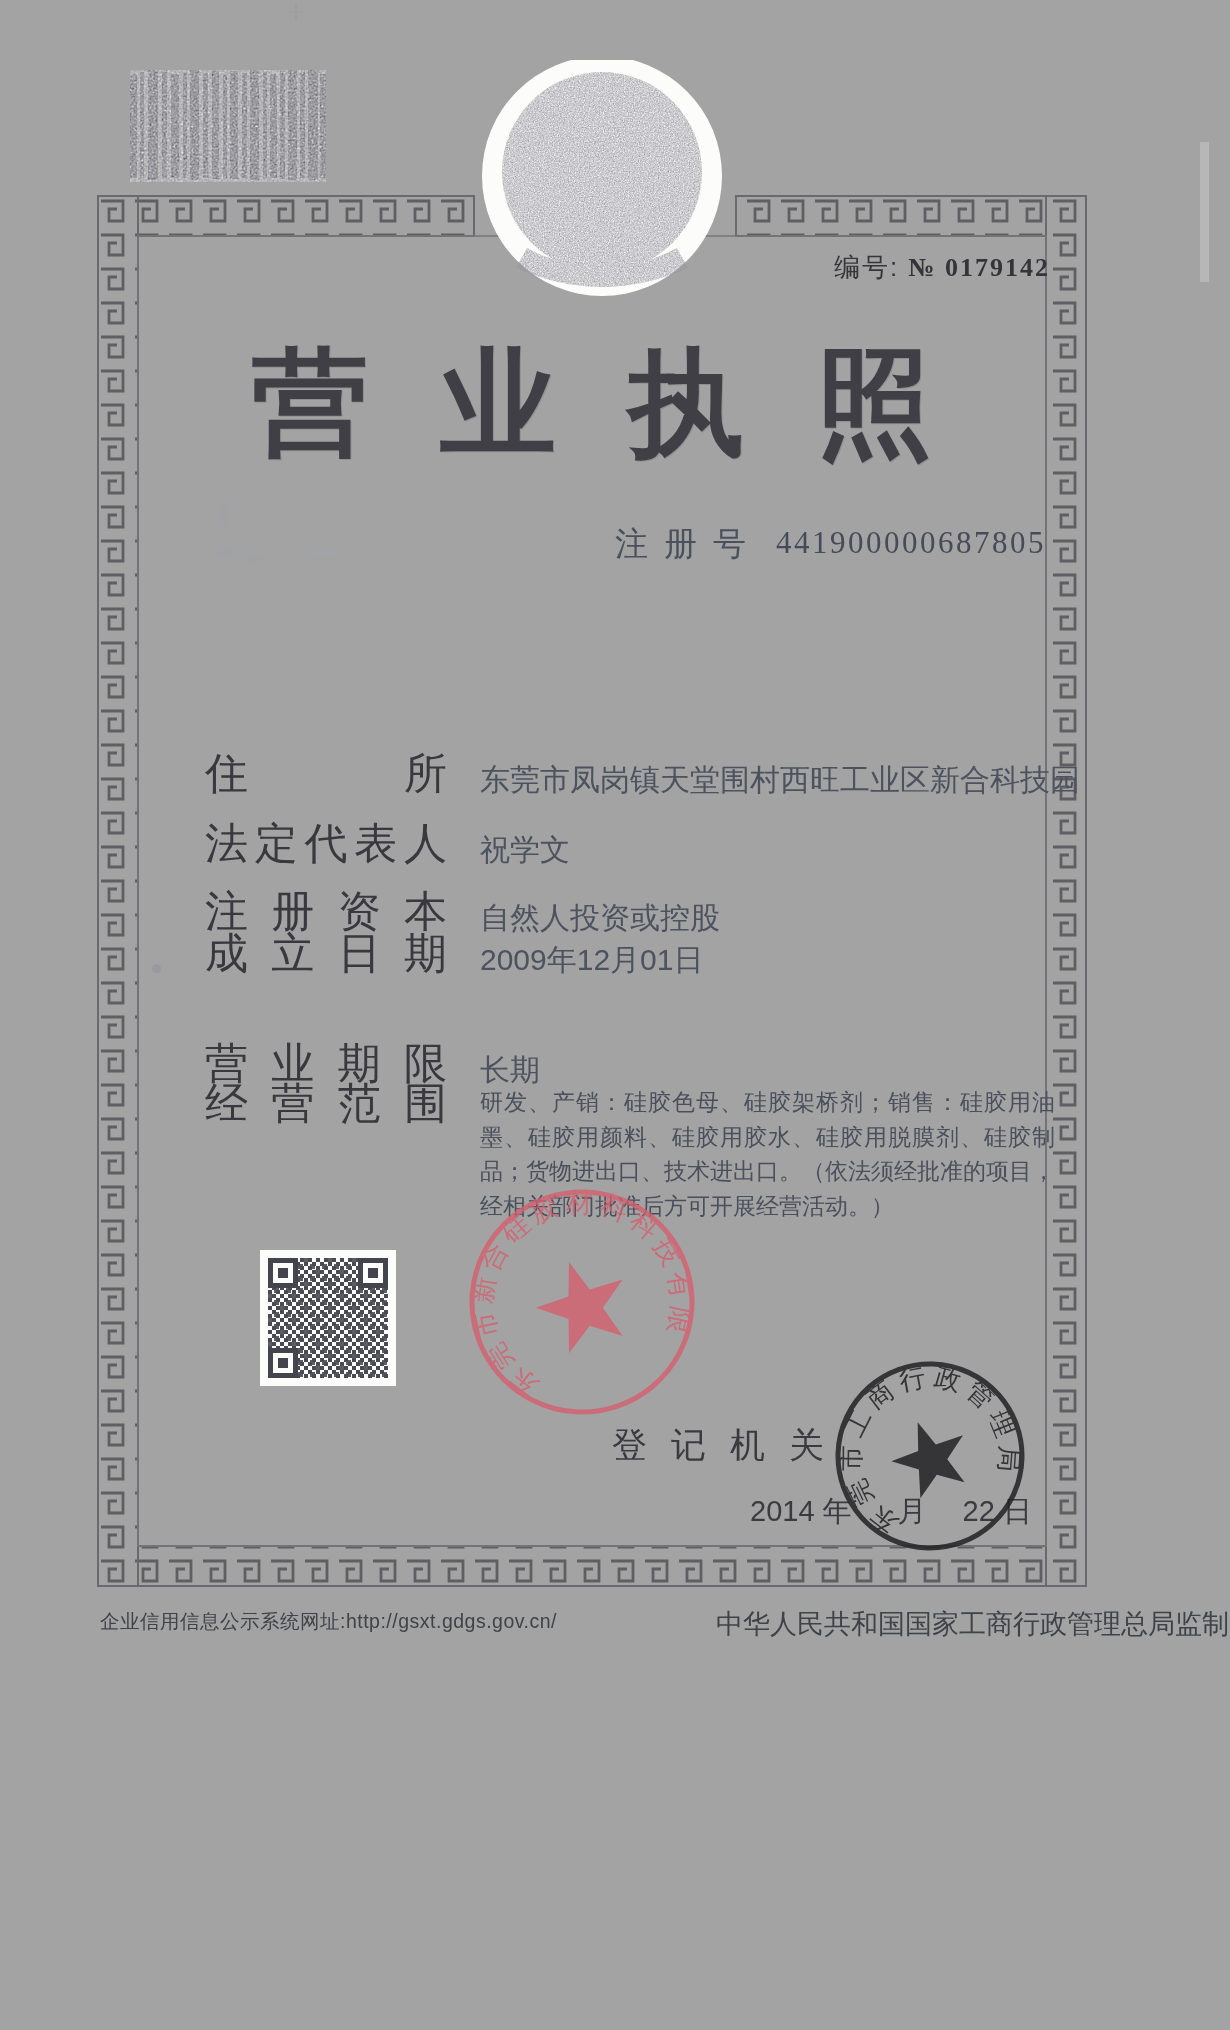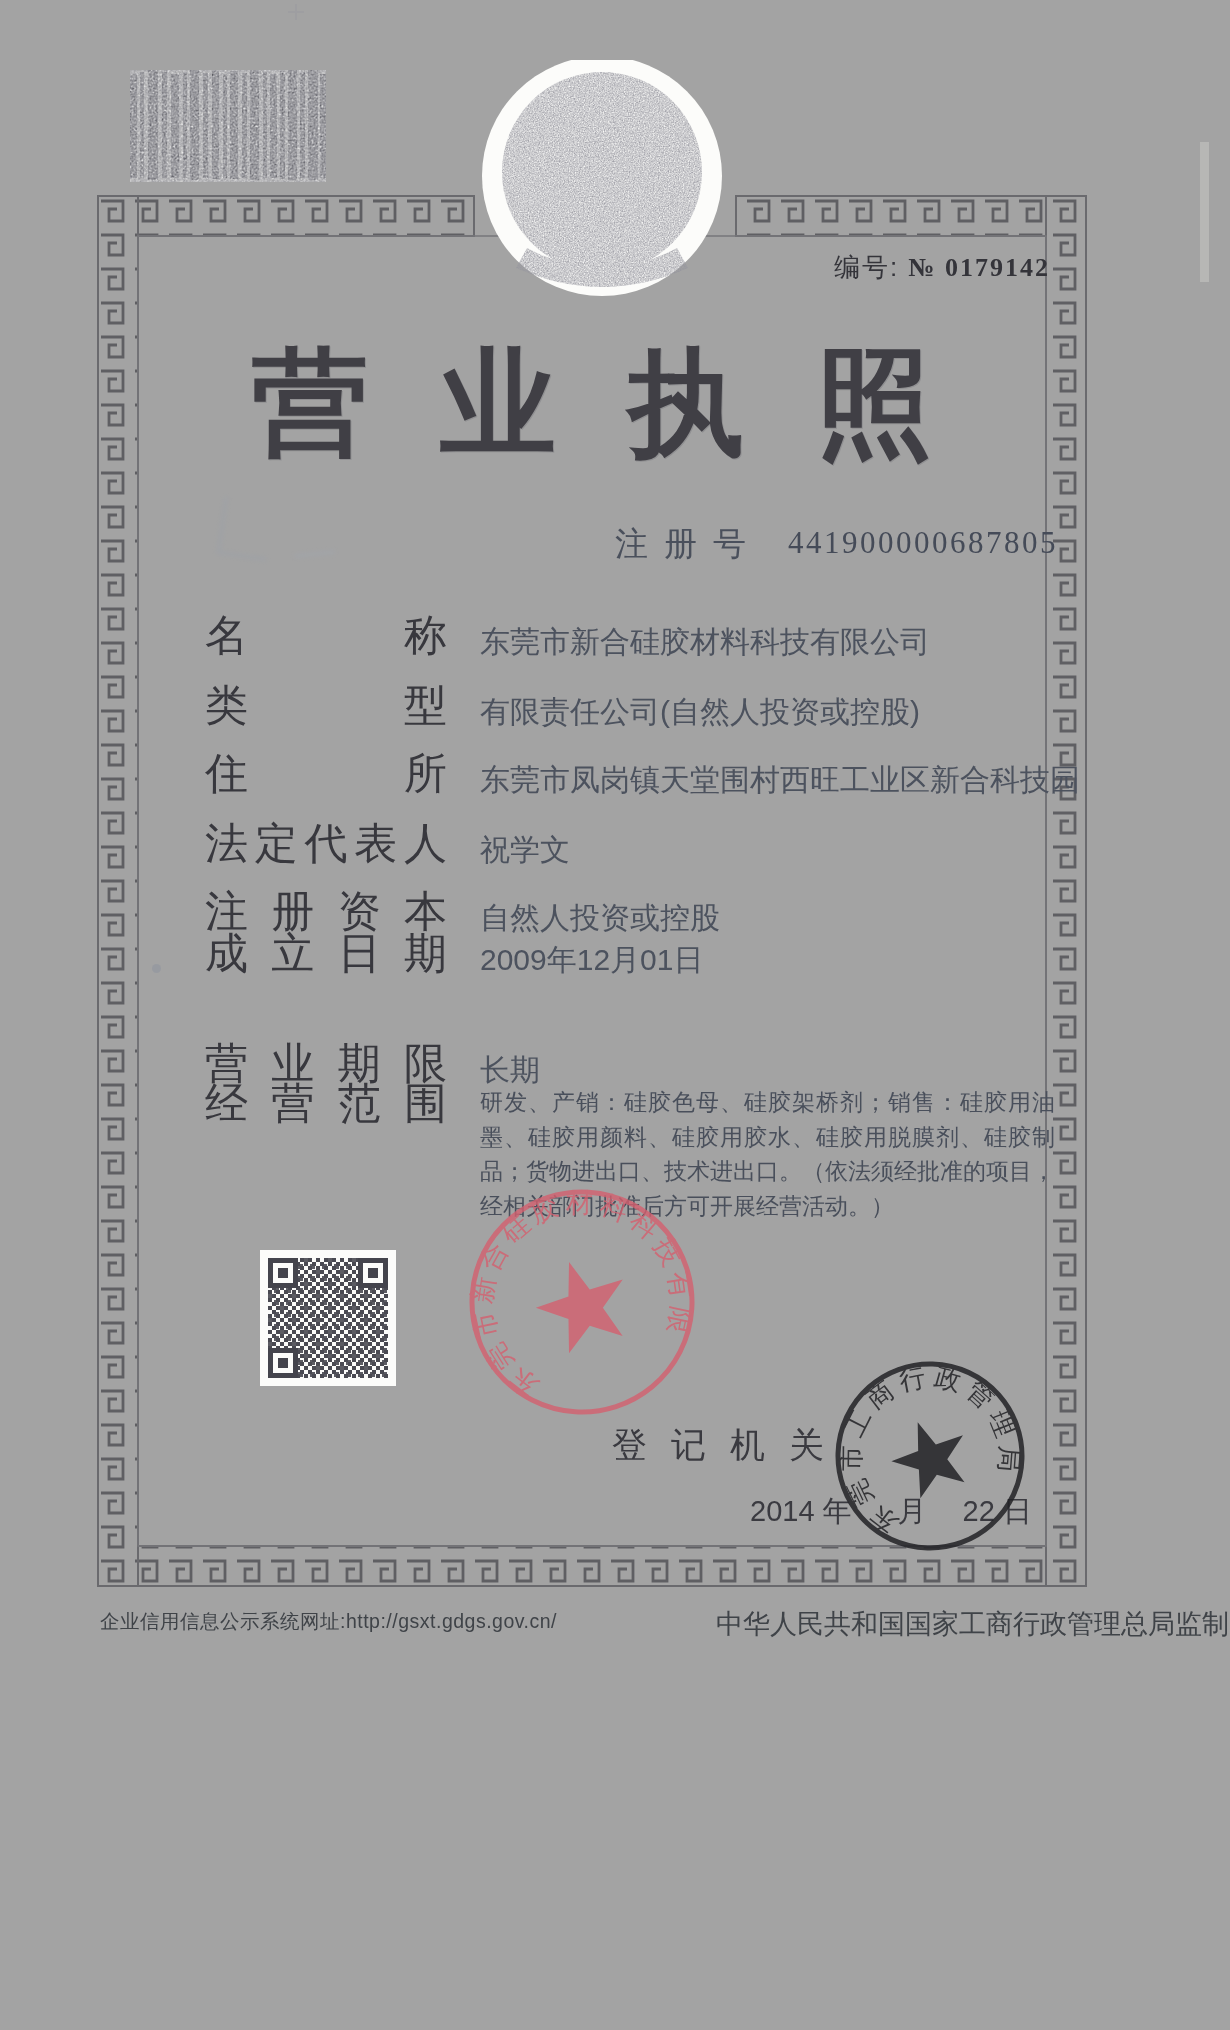--- a/index.html
+++ b/index.html
@@ -20,7 +20,7 @@
   
   #regno{left:615px;top:522px;display:flex;align-items:flex-start;white-space:nowrap;}
   #regno .rlbl{font-size:33px;letter-spacing:16px;color:#4a505c;}
-  #regno .rval{font-size:31px;font-family:"Liberation Serif",serif;letter-spacing:2.5px;color:#454b58;margin-left:26px;padding-top:3px;}
+  #regno .rval{font-size:31px;font-family:"Liberation Serif",serif;letter-spacing:2.5px;color:#454b58;margin-left:14px;padding-top:3px;}
   
   .row{position:absolute;left:205px;width:860px;display:flex;align-items:flex-start;}
   .row .lbl{

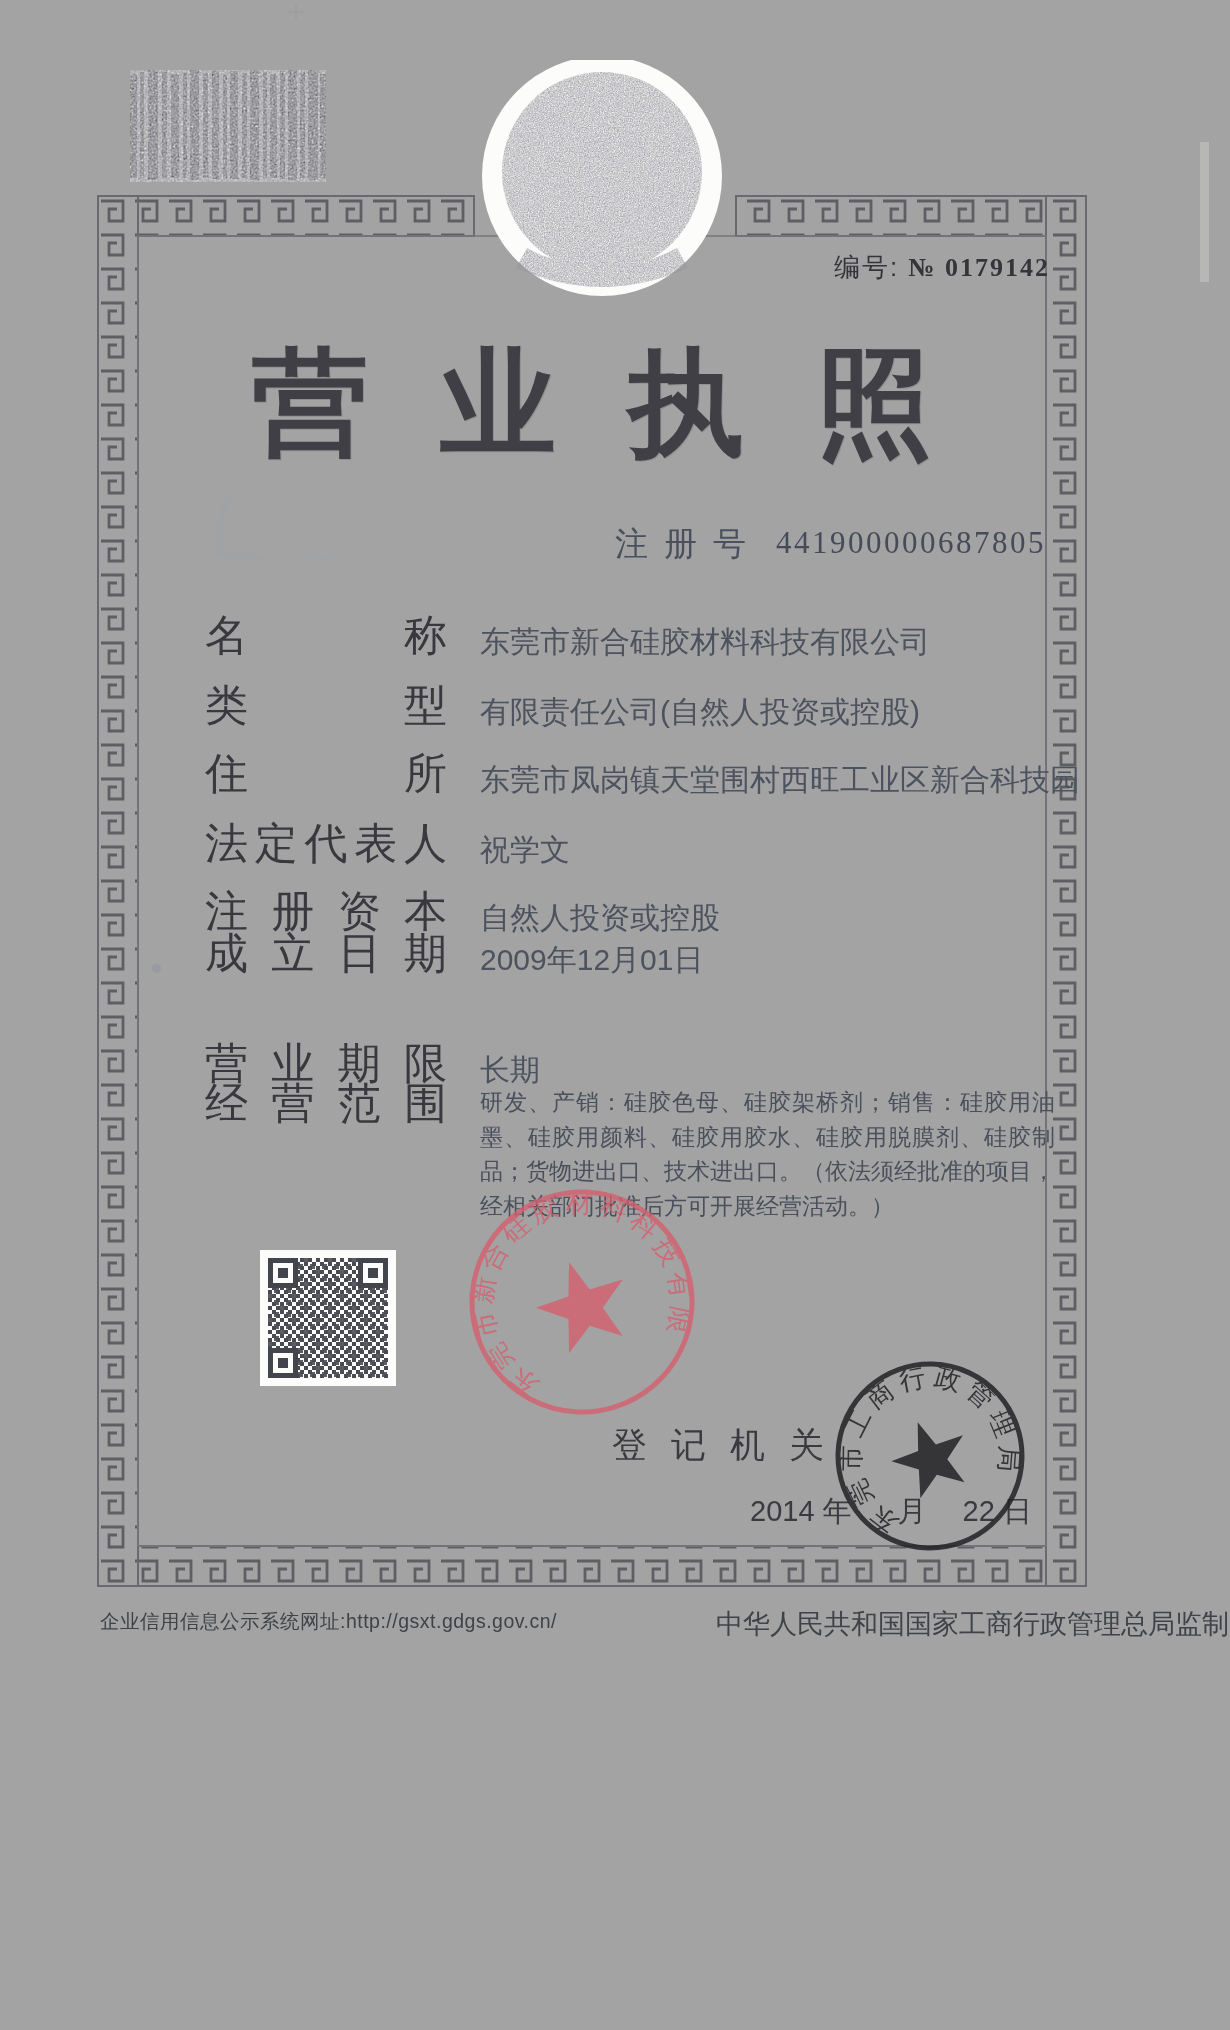--- a/index.html
+++ b/index.html
@@ -131,10 +131,6 @@
     <span class="rval">441900000687805</span>
   </div>
 
-  <div class="row" style="top:612px">
-    <div class="lbl">名称</div>
-    <div class="val">东莞市新合硅胶材料科技有限公司</div>
-  </div>
   <div class="row" style="top:682px">
     <div class="lbl">类型</div>
     <div class="val">有限责任公司(自然人投资或控股)</div>

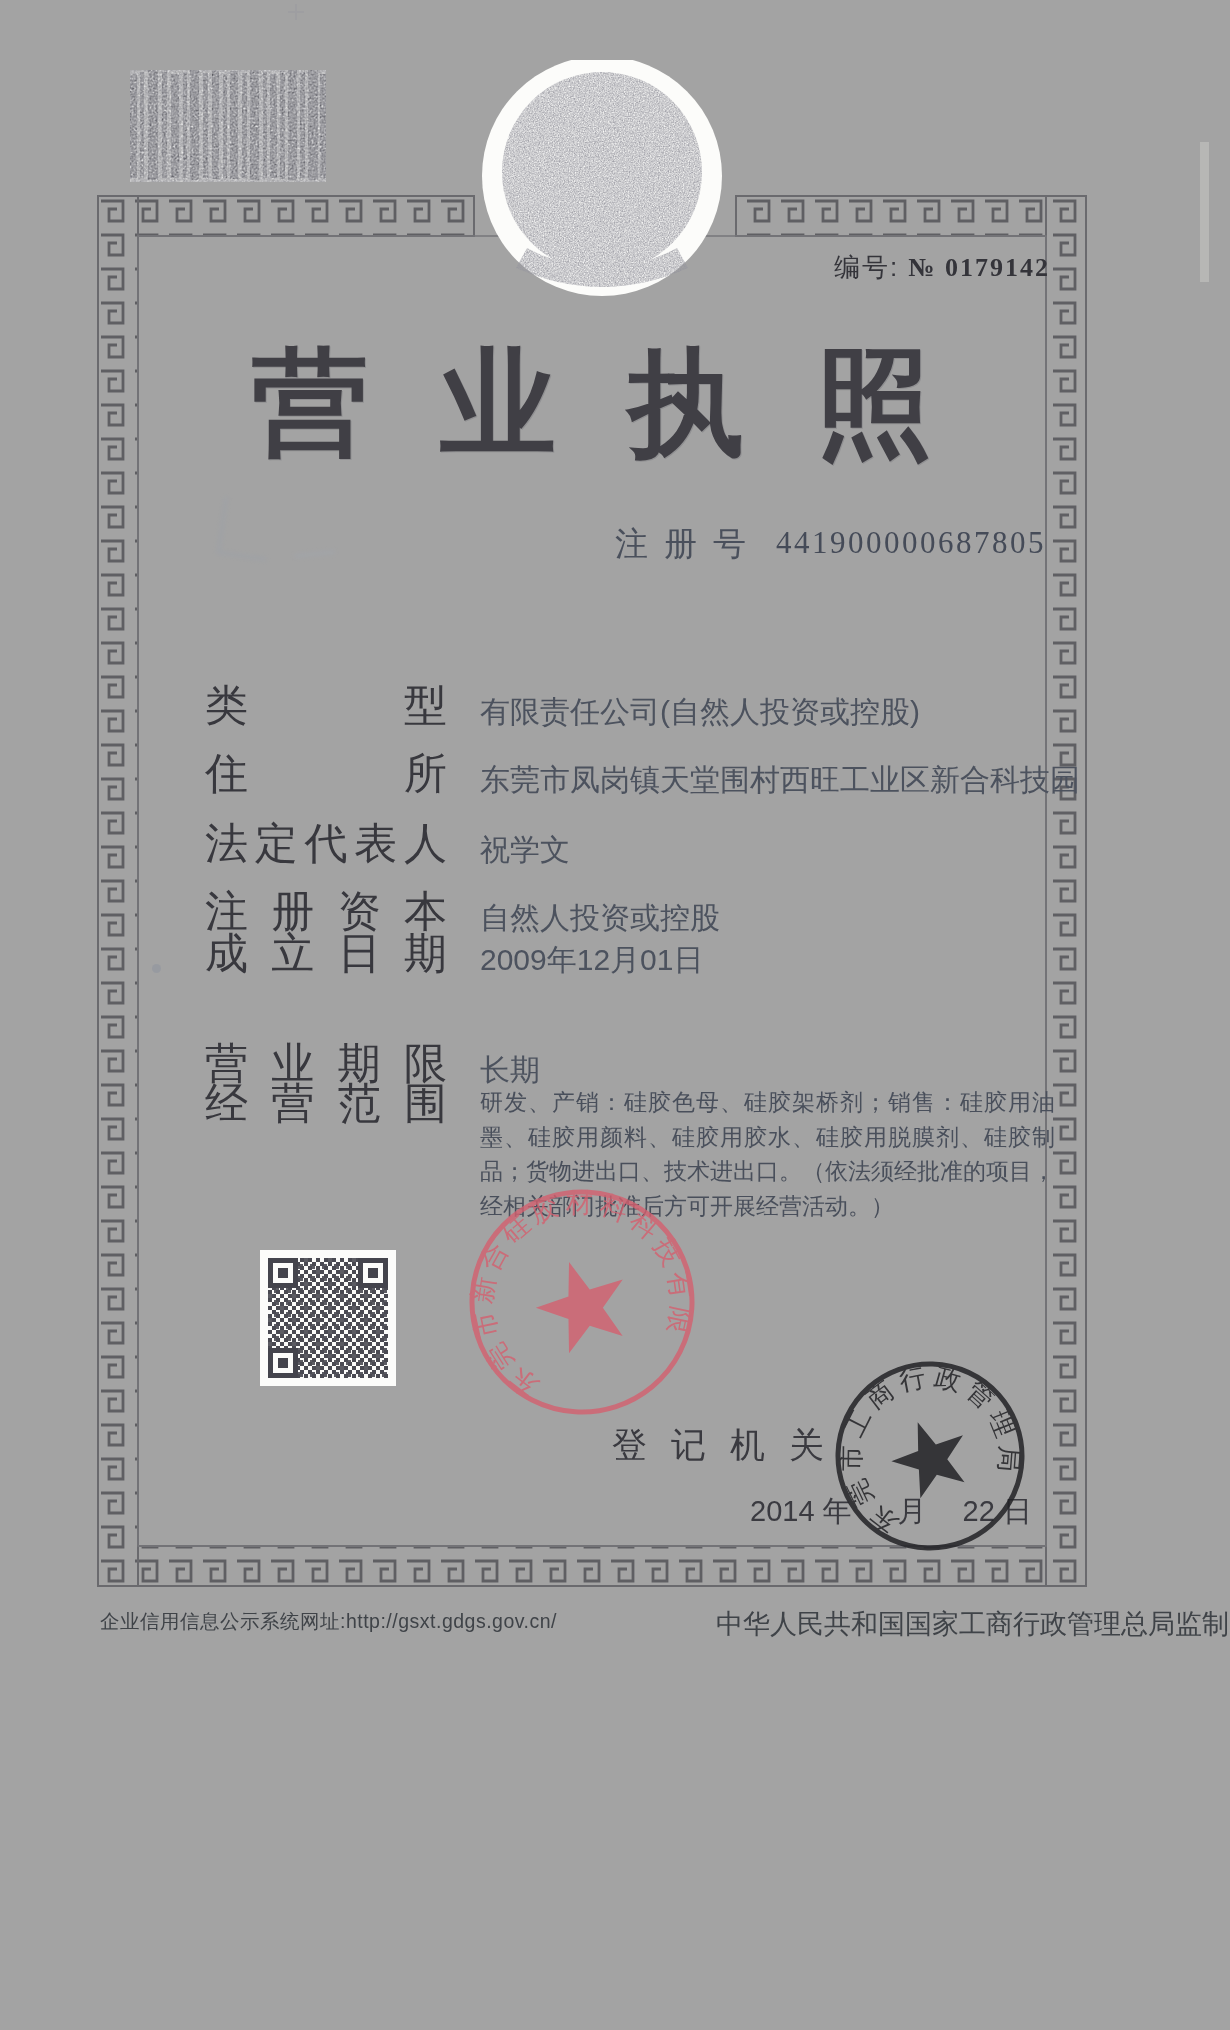--- a/index.html
+++ b/index.html
@@ -131,10 +131,6 @@
     <span class="rval">441900000687805</span>
   </div>
 
-  <div class="row" style="top:682px">
-    <div class="lbl">类型</div>
-    <div class="val">有限责任公司(自然人投资或控股)</div>
-  </div>
   <div class="row" style="top:750px">
     <div class="lbl">住所</div>
     <div class="val">东莞市凤岗镇天堂围村西旺工业区新合科技园</div>

